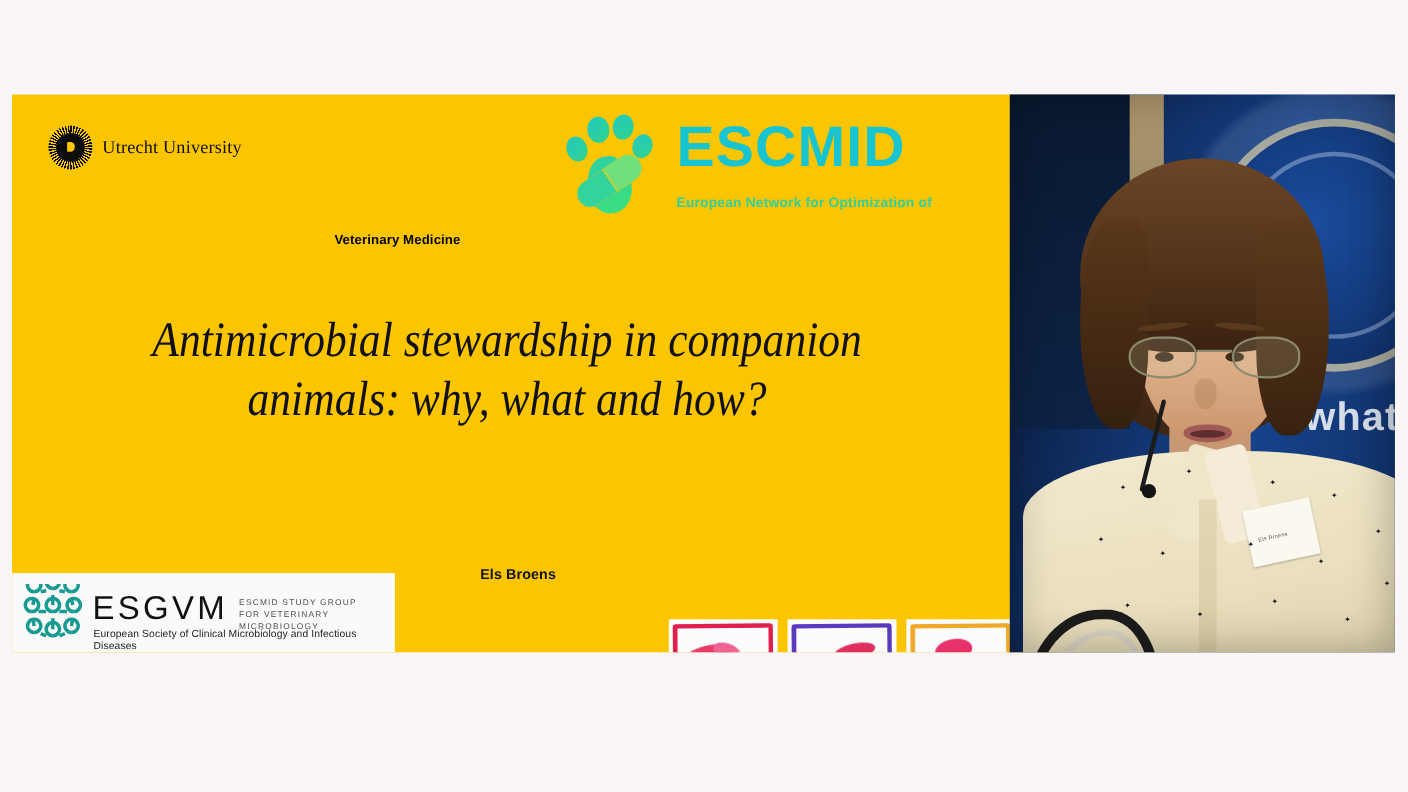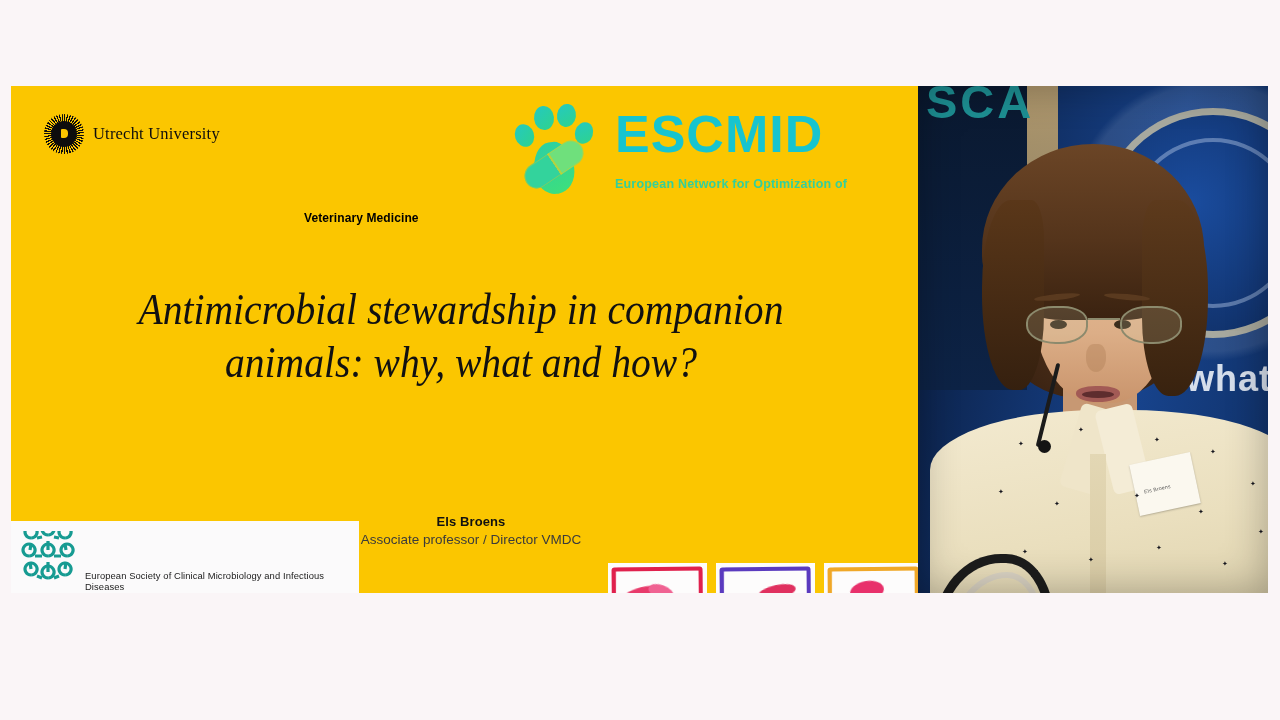--- a/index.html
+++ b/index.html
@@ -253,7 +253,6 @@
     <div class="wall-beam"></div>
     <div class="wall-ring"></div>
     <div class="wall-ring2"></div>
-    <div class="sca">SCA</div>
     <div class="dera">what</div>
 
     <div class="person">

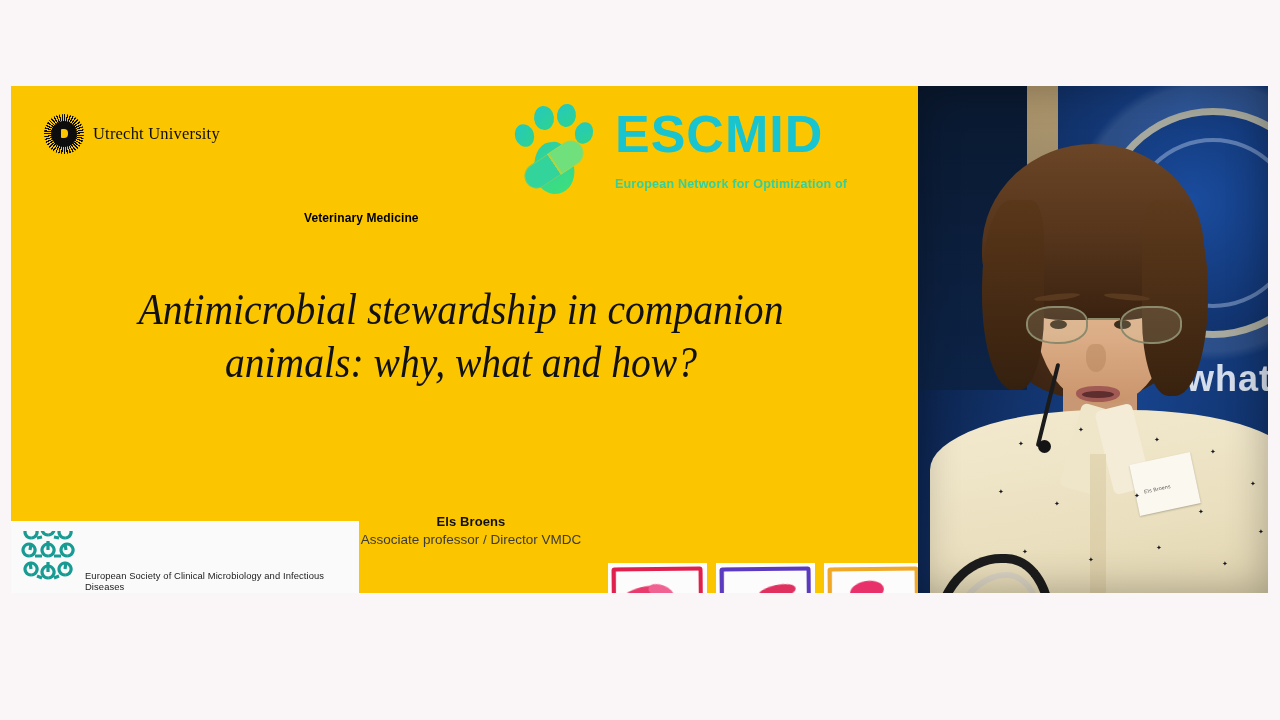--- a/index.html
+++ b/index.html
@@ -224,6 +224,14 @@
           </g>
         </svg>
       </div>
+      <div class="esgvm-mid">
+        <div class="esgvm-word">ESGVM</div>
+        <div class="esgvm-sub">
+          <div>ESCMID STUDY GROUP</div>
+          <div>FOR VETERINARY</div>
+          <div>MICROBIOLOGY</div>
+        </div>
+      </div>
       <div class="esgvm-tag">European Society of Clinical Microbiology and Infectious Diseases</div>
     </div>
 

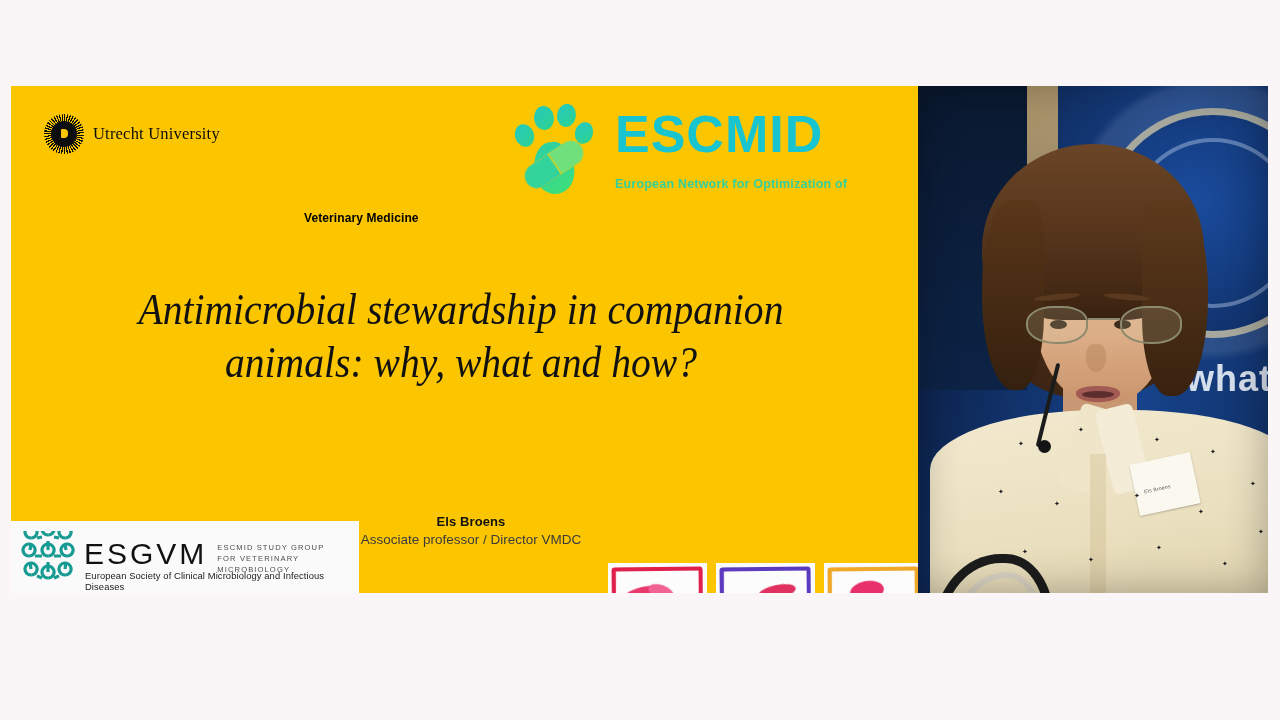--- a/index.html
+++ b/index.html
@@ -207,7 +207,6 @@
 
     <div class="presenter">
       <div class="name">Els Broens</div>
-      <div class="role">Associate professor / Director VMDC</div>
     </div>
 
     <div class="esgvm">

